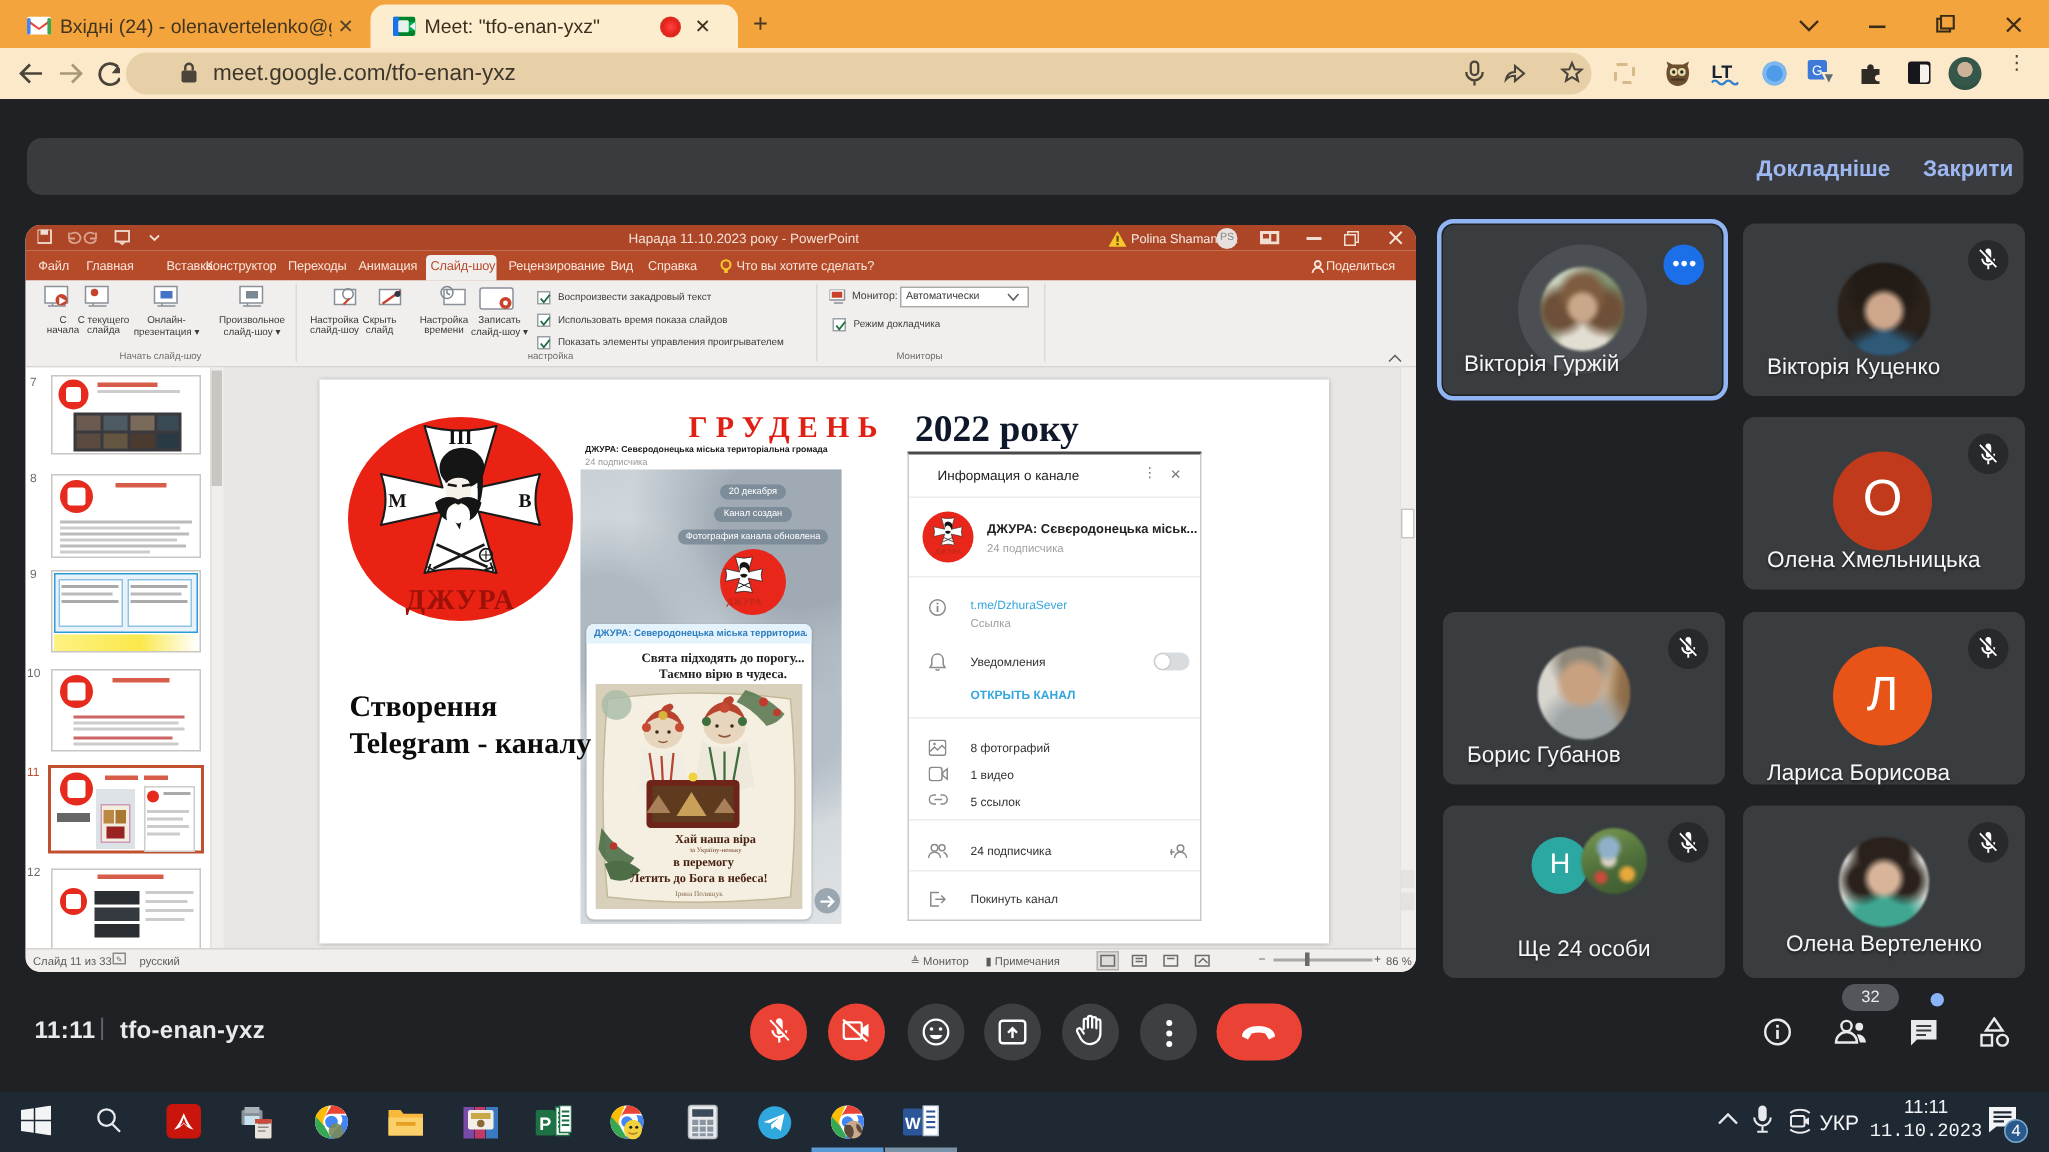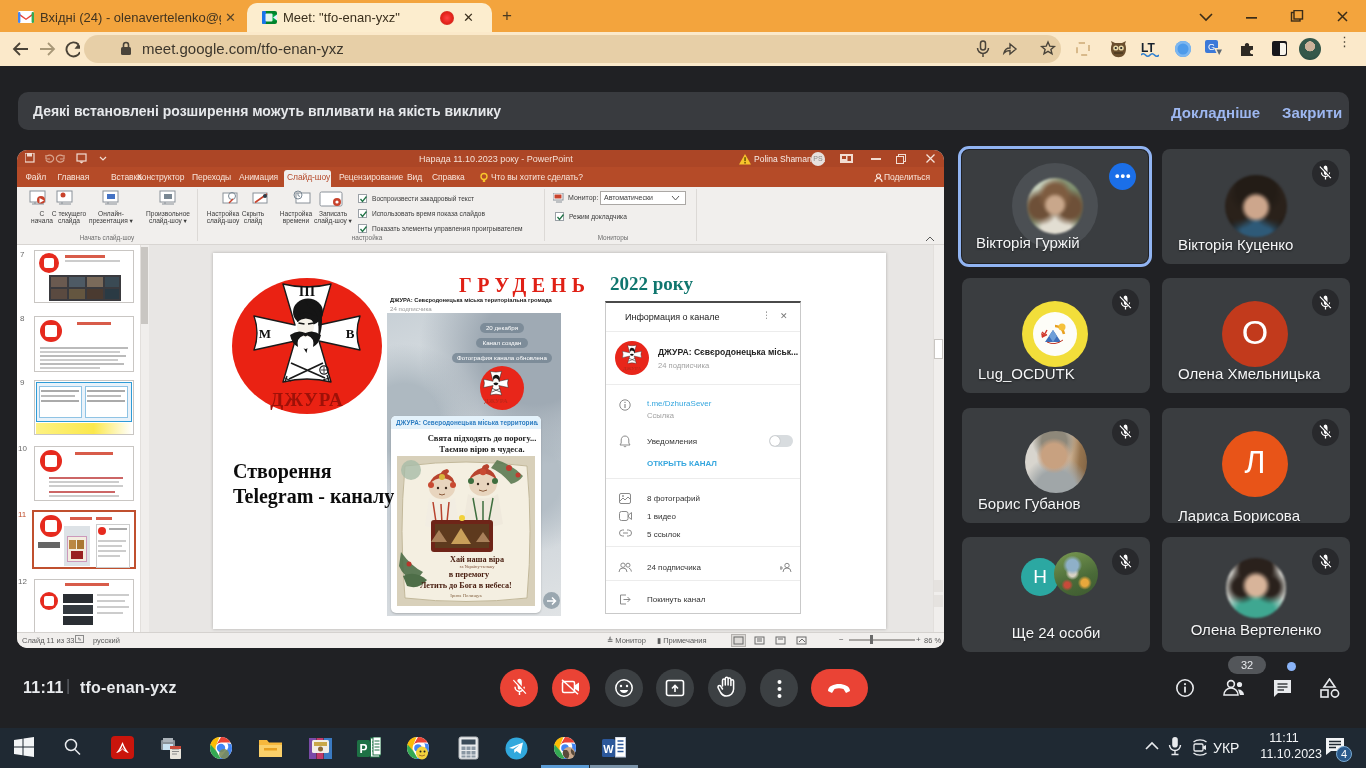--- a/index.html
+++ b/index.html
@@ -97,7 +97,6 @@
 <div class="abs" style="left:1338px;top:38px;width:6px;height:22px;color:#4a4337;font-size:13px;line-height:7px;letter-spacing:0;">⋮</div>
 
 <div class="abs" style="left:18px;top:92px;width:1331px;height:38px;background:#393B3F;border-radius:10px;"></div>
-<div class="abs" style="left:33px;top:103px;font-size:14px;font-weight:bold;color:#E6E8EB;letter-spacing:0;">Деякі встановлені розширення можуть впливати на якість виклику</div>
 <div class="abs" style="left:1171px;top:104px;font-size:15px;font-weight:bold;color:#9DB7F0;">Докладніше</div>
 <div class="abs" style="left:1282px;top:104px;font-size:15px;font-weight:bold;color:#9DB7F0;">Закрити</div>
 

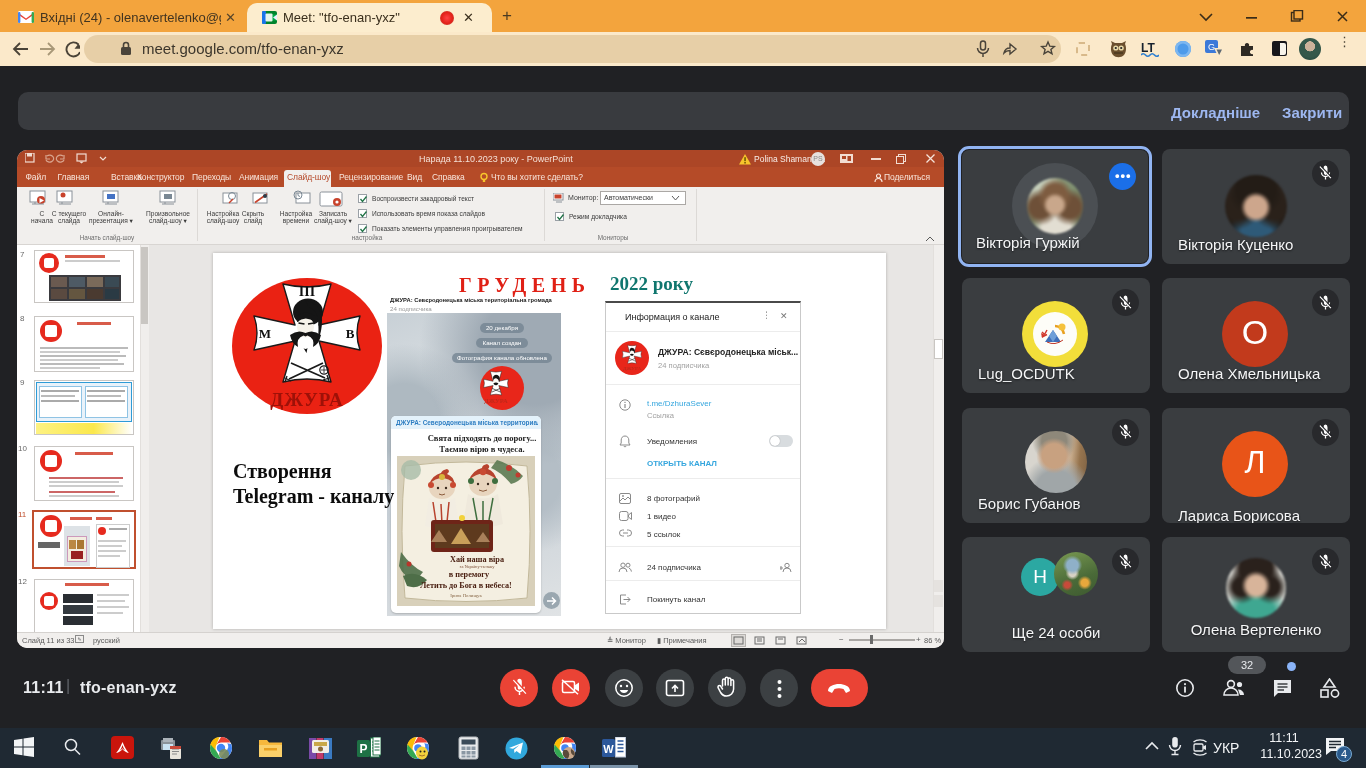--- a/index.html
+++ b/index.html
@@ -355,7 +355,7 @@
       <text x="76" y="128" font-size="19" font-weight="bold" fill="#9E1108" text-anchor="middle" letter-spacing="1" font-family="Liberation Serif">ДЖУРА</text>
     </svg>
     <div class="abs" style="left:246px;top:21px;font-size:20px;font-weight:bold;letter-spacing:5.5px;color:#E02015;font-family:'Liberation Serif',serif;">ГРУДЕНЬ</div>
-    <div class="abs" style="left:397px;top:20px;font-size:19px;font-weight:bold;color:#0f766e;font-family:'Liberation Serif',serif;">2022 року</div>
+    <div class="abs" style="left:397px;top:20px;font-size:25px;font-weight:bold;color:#0f172a;font-family:'Liberation Serif',serif;">2022 року</div>
     <div class="abs" style="left:20px;top:206px;font-size:20px;font-weight:bold;color:#0c0c0c;font-family:'Liberation Serif',serif;line-height:25px;white-space:nowrap;z-index:3;">Створення<br>Telegram - каналу</div>
 
     <div class="abs" style="left:174px;top:43px;width:174px;height:320px;">

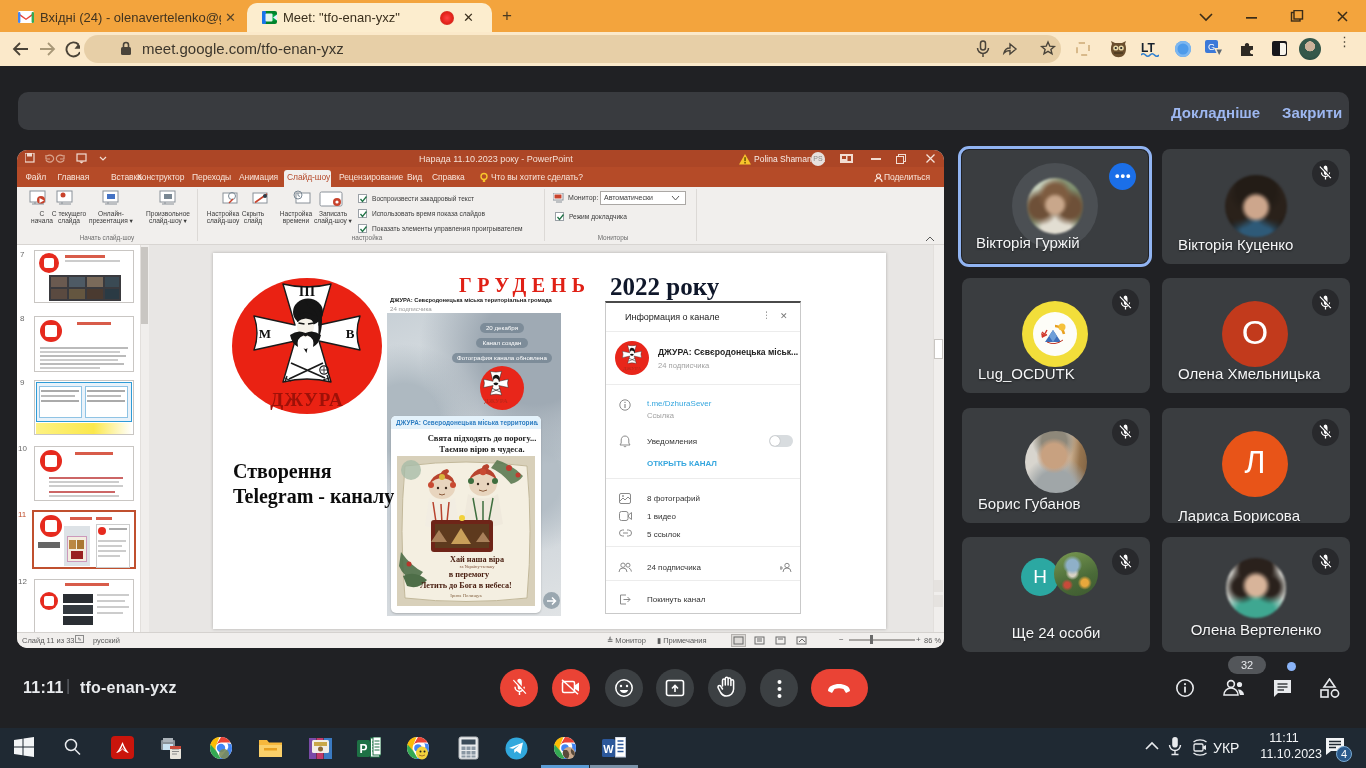--- a/index.html
+++ b/index.html
@@ -557,28 +557,6 @@
   </div>
 </div>
 
-<div class="abs" style="left:962px;top:278px;width:188px;height:115px;border-radius:8px;background:#3A3D40;overflow:hidden;">
-  <div class="abs" style="left:60px;top:23px;width:66px;height:66px;border-radius:50%;background:#F2DE3A;"></div>
-  <div class="abs" style="left:71px;top:34px;width:44px;height:44px;border-radius:50%;background:#FDFDF8;"></div>
-  <svg class="abs" style="left:71px;top:34px;" width="44" height="44" viewBox="0 0 44 44">
-    <path d="M22 14 a9 9 0 0 1 9 8" stroke="#E8A020" stroke-width="2.5" fill="none"></path>
-    <circle cx="29" cy="15" r="3.5" fill="#F5C23C"></circle>
-    <path d="M12 30 L20 18 L28 30 Z" fill="#3E6FB8"></path>
-    <path d="M20 18 L24 24 L20 30 L16 24 Z" fill="#6E9FD8"></path>
-    <path d="M9 20 l2.5 2.5 M14 18 l-2.5 4.5 M9 25 l5 -2.5" stroke="#D23A2E" stroke-width="1.5"></path>
-    <path d="M8 21 L12 23 L9 26 Z" fill="#D23A2E"></path>
-    <path d="M30 28 q-8 6 -16 2" stroke="#C0392B" stroke-width="1" fill="none"></path>
-  </svg>
-  <div class="abs" style="left:16px;top:87px;font-size:15px;color:#F5F6F7;text-shadow:0 1px 2px rgba(0,0,0,0.6);">Lug_OCDUTK</div>
-  <div class="abs" style="left:150px;top:11px;width:27px;height:27px;border-radius:50%;background:rgba(28,29,32,0.6);">
-    <svg style="position:absolute;left:6px;top:5.5px;" width="15" height="16" viewBox="0 0 15 16">
-      <path d="M5.5 3.2 a2 2.6 0 0 1 4 0 V7.2 a2 2.6 0 0 1 -3.4 1.9 Z" fill="#fff"></path>
-      <path d="M3.5 7.5 a4 4 0 0 0 8 0 M7.5 11.8 V14.5" stroke="#fff" stroke-width="1.3" fill="none"></path>
-      <path d="M2 1.5 L13 13" stroke="#fff" stroke-width="1.4"></path>
-      <path d="M2.8 0.8 L13.8 12.3" stroke="rgba(28,29,32,0.9)" stroke-width="1.2"></path>
-    </svg>
-  </div>
-</div>
 
 <div class="abs" style="left:1162px;top:278px;width:188px;height:115px;border-radius:8px;background:#3A3D40;overflow:hidden;">
   <div class="abs" style="left:60px;top:23px;width:66px;height:66px;border-radius:50%;background:#C23A1C;"></div>

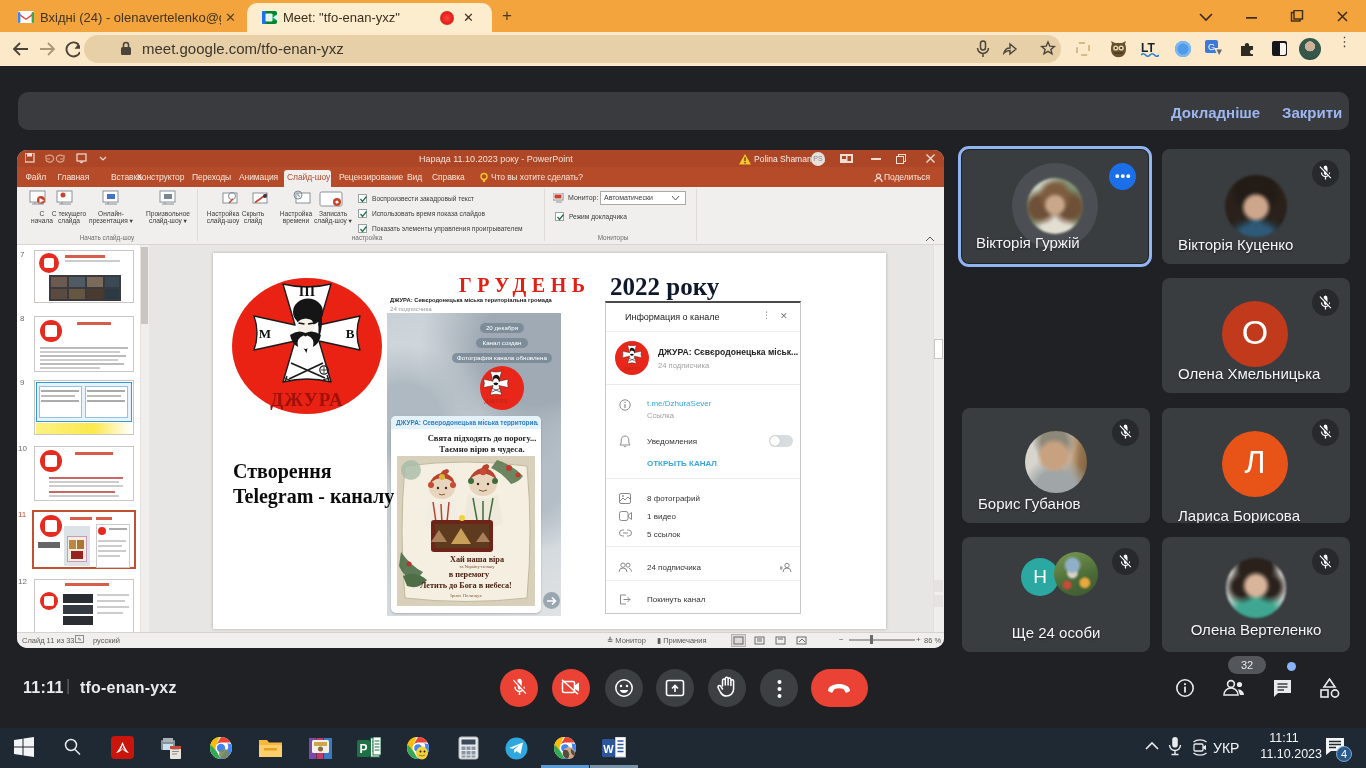--- a/index.html
+++ b/index.html
@@ -819,7 +819,7 @@
 </svg>
 <div class="abs" style="left:1213px;top:740px;font-size:14px;color:#F2F4F6;">УКР</div>
 <div class="abs" style="left:1253px;top:731px;width:62px;font-size:12.5px;color:#F2F4F6;text-align:center;">11:11</div>
-<div class="abs" style="left:1246px;top:747px;width:76px;font-size:12.5px;color:#F2F4F6;text-align:right;">11.10.2023</div>
+<div class="abs" style="left:1246px;top:747px;width:76px;font-size:12.5px;color:#F2F4F6;text-align:center;font-family:Liberation Mono, monospace;">11.10.2023</div>
 <svg class="abs" style="left:1325px;top:737px;" width="22" height="20" viewBox="0 0 22 20">
   <path d="M1 1 H19 V14 H6 L1 18 Z" fill="#F2F4F6"></path>
   <path d="M4 4.5 H16 M4 7.5 H16 M4 10.5 H11" stroke="#1F2933" stroke-width="1.5"></path>

